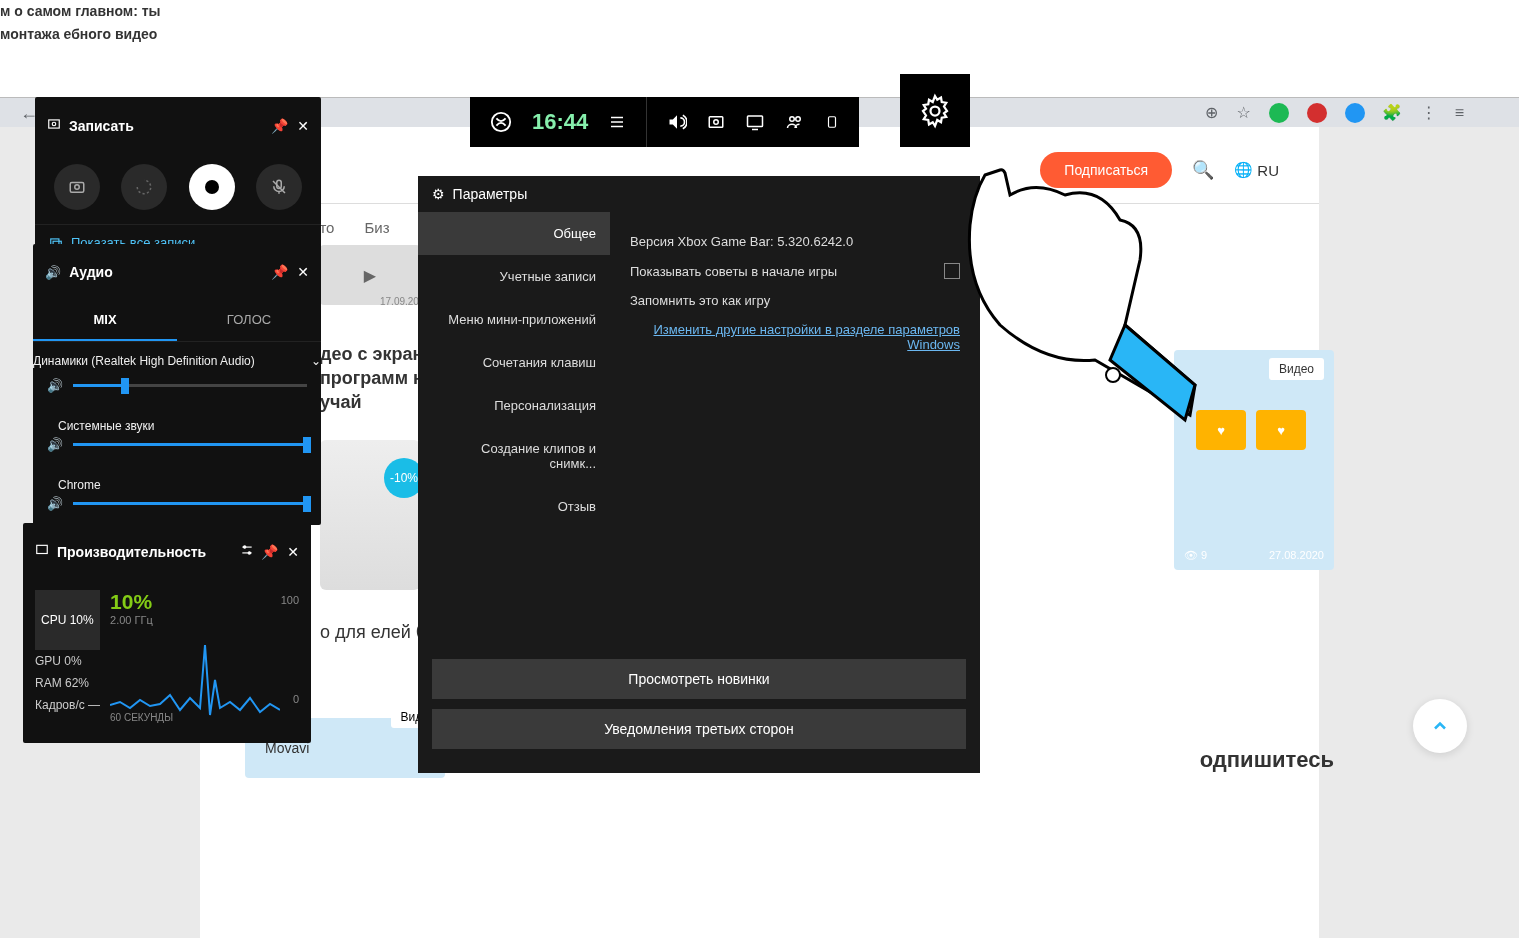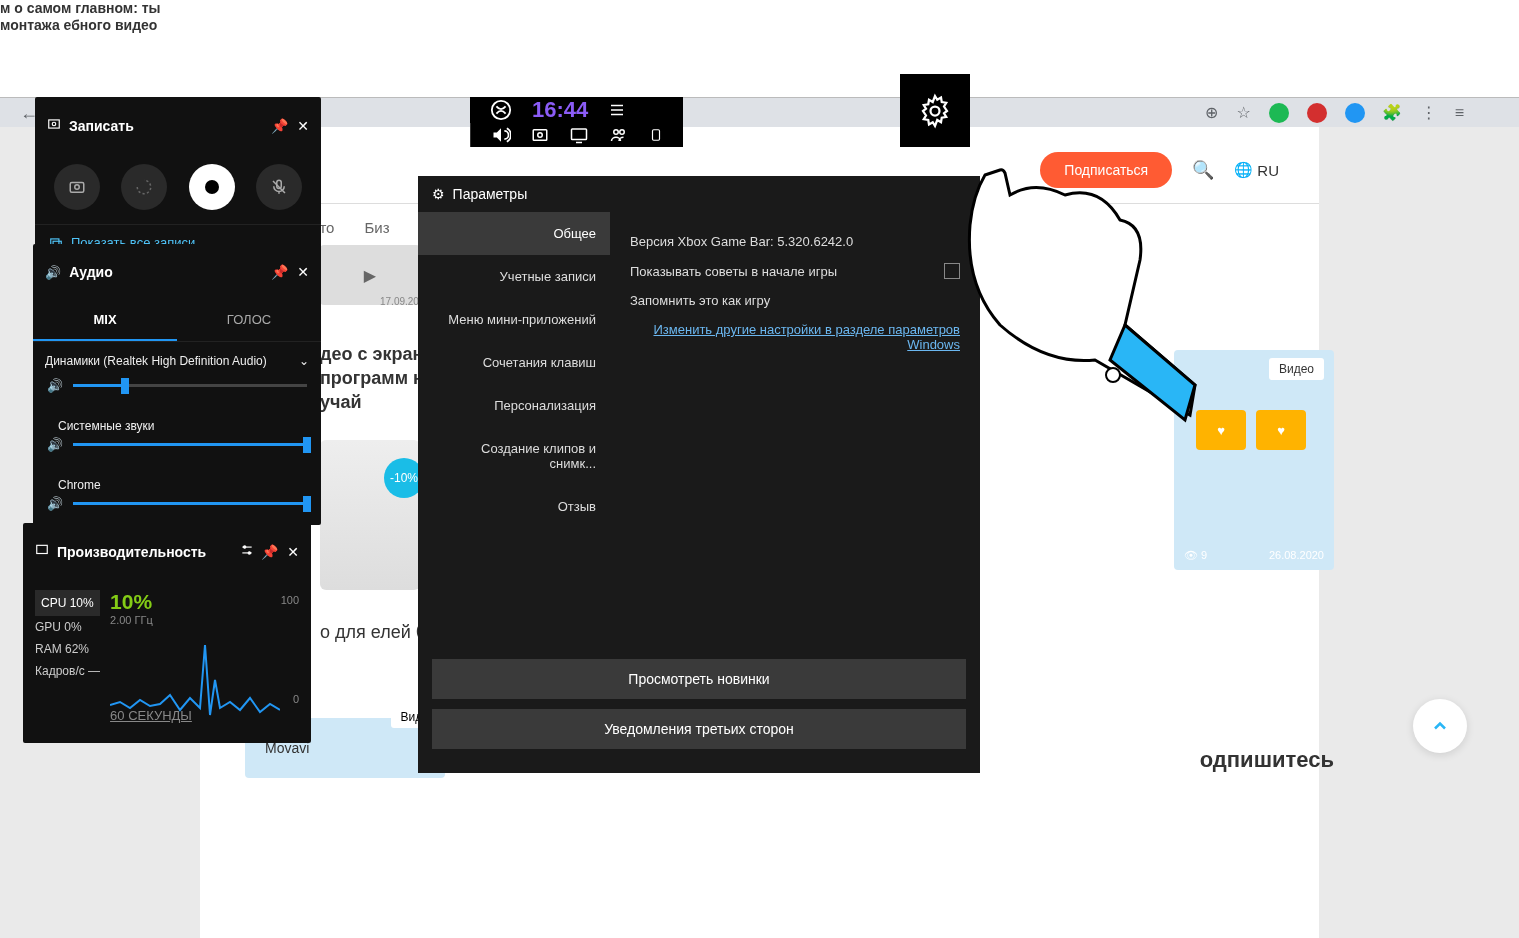--- a/index.html
+++ b/index.html
@@ -93,7 +93,7 @@
 .peek-card { position: absolute; background: #cfe8f7; border-radius: 4px; color: #333; font-size: 13px; }
 .peek1 { top: 350px; right: 185px; width: 160px; height: 220px; }
 .peek1 .tag { position: absolute; right: 10px; top: 8px; background: #fff; padding: 4px 10px; border-radius: 3px; font-size: 12px; }
-.peek2 { top: 580px; right: 185px; width: 170px; color: #333; font-size: 14px; font-weight: 600; line-height: 17px; }
+.peek2 { top: 580px; right: 185px; width: 170px; color: #333; font-size: 14px; font-weight: 600; line-height: 23px; }
 .peek-sub { position: absolute; right: 185px; bottom: 165px; color: #333; font-size: 22px; font-weight: 600; }
 
 

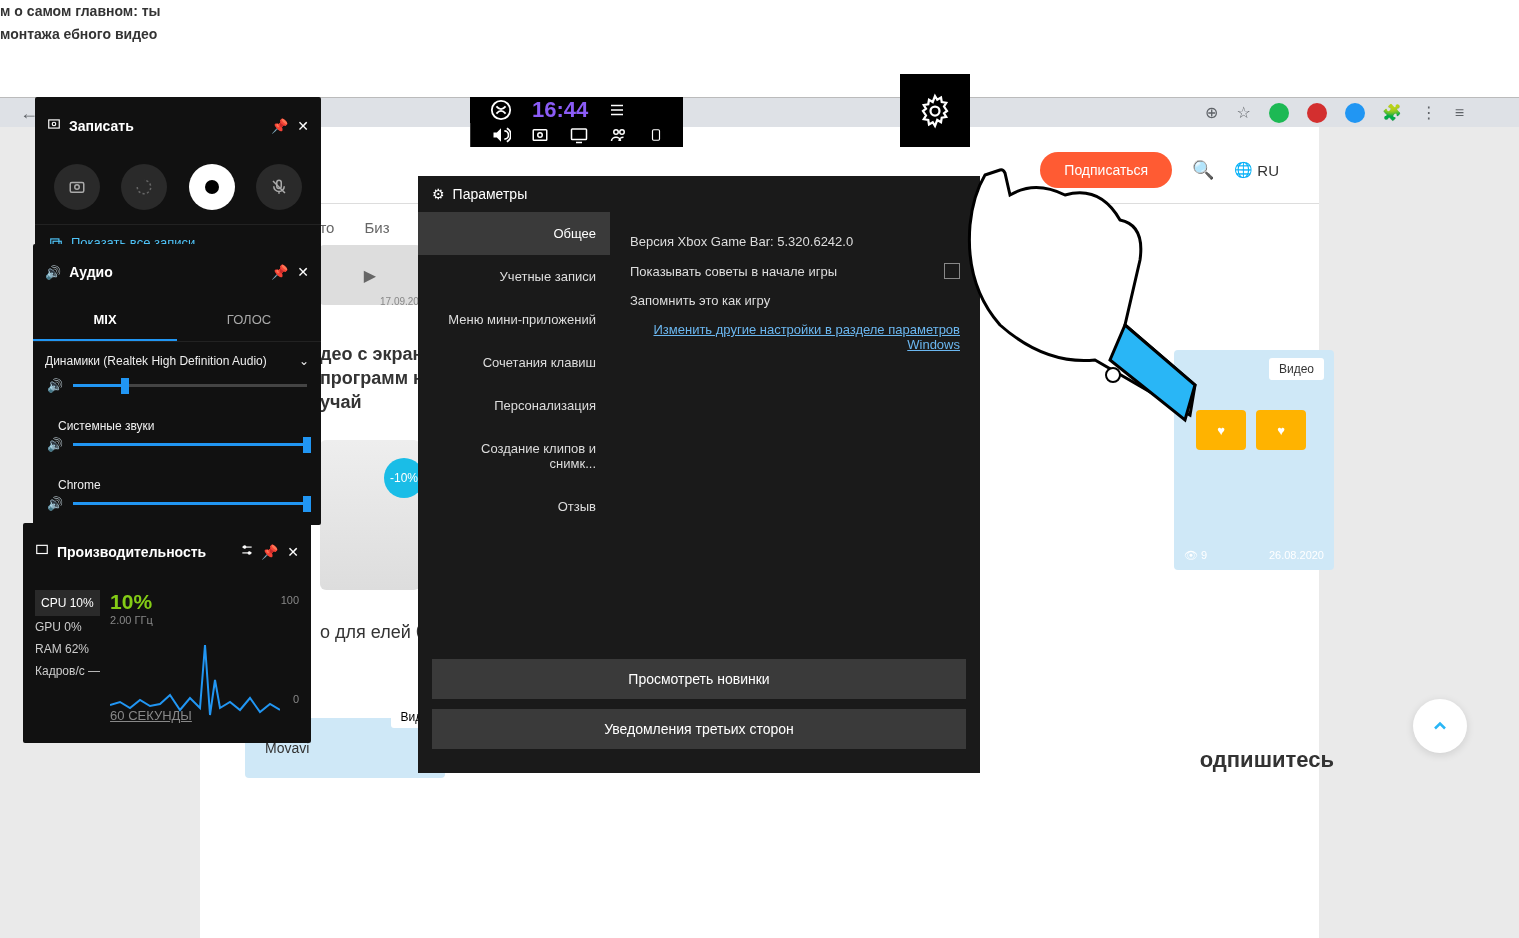--- a/index.html
+++ b/index.html
@@ -24,7 +24,7 @@
 .page-nav { display: flex; gap: 30px; padding: 15px 100px; color: #666; font-size: 15px; }
 
 
-.xgb-toolbar { position: absolute; top: 97px; left: 470px; height: 50px; background: #000; display: flex; color: #8b5cf6; flex-direction: column; }
+.xgb-toolbar { position: absolute; top: 97px; left: 470px; height: 50px; background: #000; display: flex; align-items: center; color: #86efac; }
 .xgb-section { padding: 0 20px; display: flex; align-items: center; gap: 20px; height: 100%; }
 .xgb-time { font-size: 22px; font-weight: 600; }
 .xgb-icon { color: #fff; font-size: 16px; display: inline-flex; }

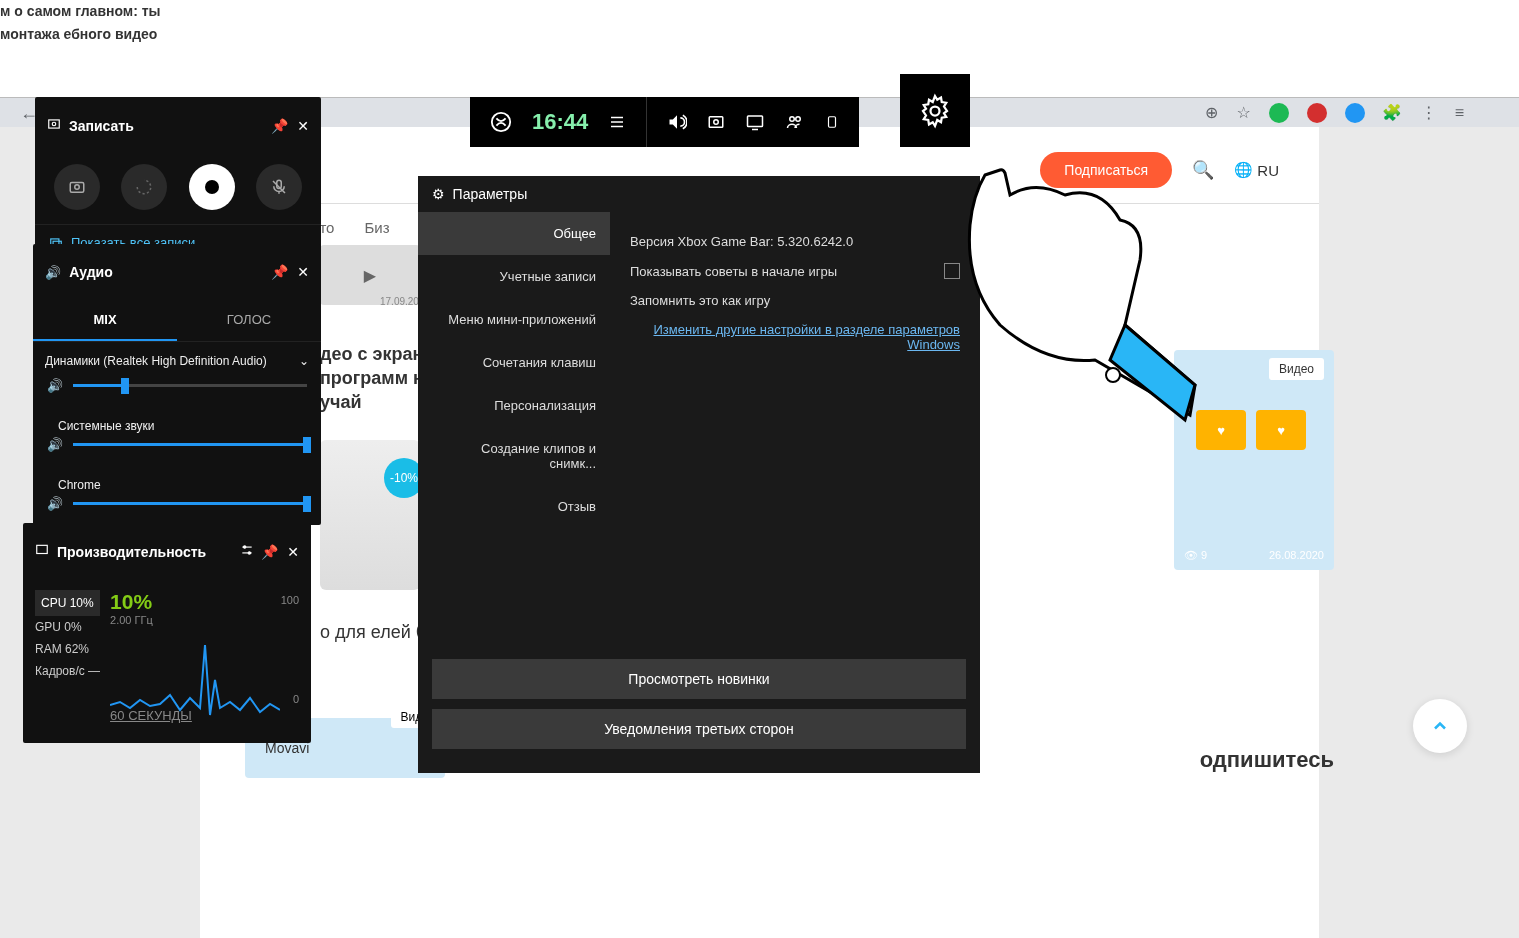--- a/index.html
+++ b/index.html
@@ -49,7 +49,7 @@
 .audio-tabs { display: flex; border-bottom: 1px solid #222; }
 .audio-tab { flex: 1; text-align: center; padding: 12px 16px; font-size: 13px; color: #aaa; }
 .audio-tab.active { color: #fff; border-bottom: 2px solid #2196f3; font-weight: 600; }
-.audio-dev { padding: 12px 12px 6px; display: flex; justify-content: space-between; color: #eee; font-size: 12px; }
+.audio-dev { padding: 12px 0 6px; display: flex; justify-content: space-between; color: #eee; font-size: 12px; }
 .audio-slider-row { display: flex; align-items: center; gap: 10px; padding: 4px 14px 14px; }
 .slider { flex: 1; height: 3px; background: #444; position: relative; }
 .slider .fill { position: absolute; height: 100%; background: #2196f3; }

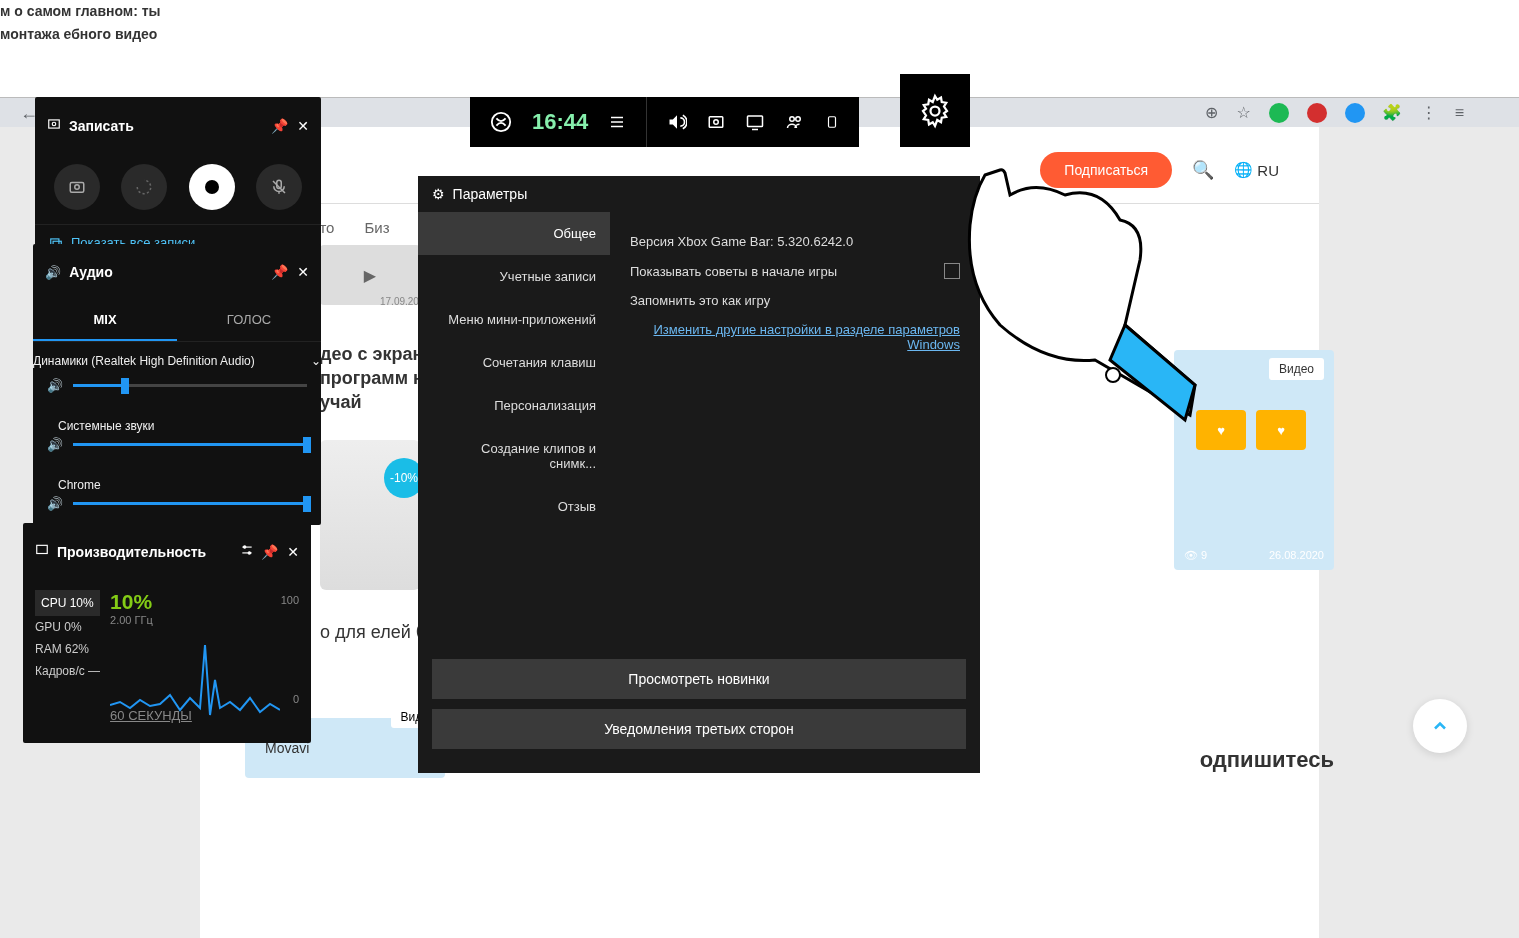--- a/index.html
+++ b/index.html
@@ -161,7 +161,7 @@
   <div style="position:absolute;left:82px;top:60px;width:50px;height:40px;background:#ffb300;border-radius:4px;display:flex;align-items:center;justify-content:center;color:#fff">♥</div>
   <div style="position:absolute;bottom:8px;left:10px;right:10px;display:flex;justify-content:space-between;color:#fff;font-size:11px">
     <span>👁 <span>9</span></span>
-    <span>26.08.2020</span>
+    <span>27.08.2020</span>
   </div>
 </div>
 <div class="peek2">м о самом главном: ты монтажа ебного видео</div>

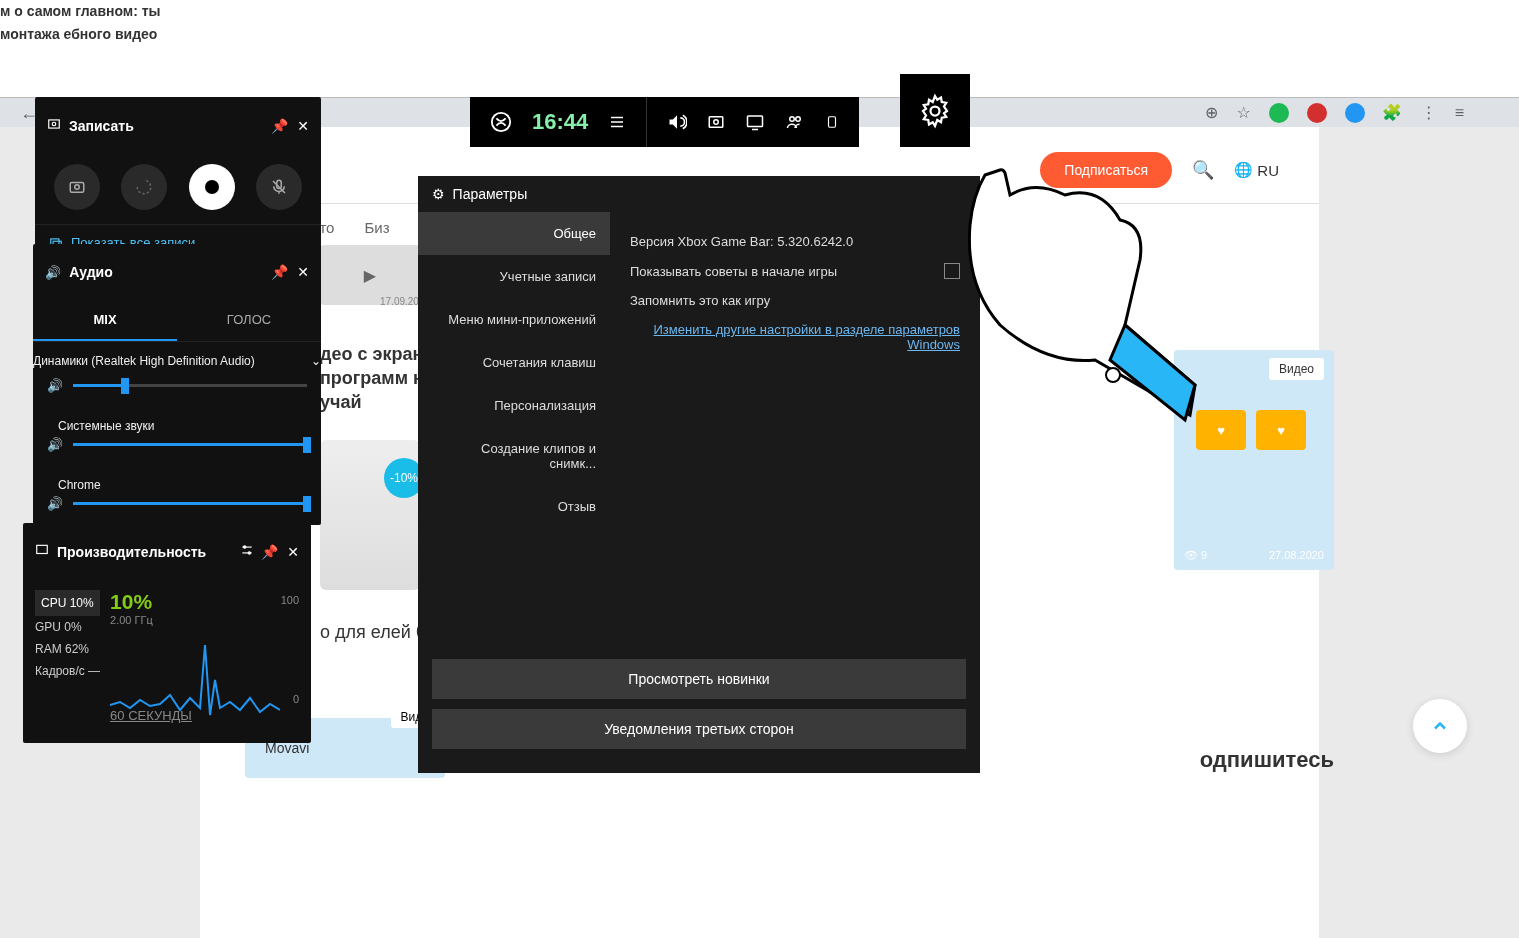--- a/index.html
+++ b/index.html
@@ -60,7 +60,7 @@
 .perf { top: 523px; left: 23px; width: 288px; }
 .perf-body { display: flex; padding: 10px 12px 20px; gap: 10px; }
 .perf-stats { font-size: 12px; color: #ccc; line-height: 22px; }
-.perf-stats .sel { background: #2a2a2a; padding: 2px 6px; color: #fff; }
+.perf-stats .sel { background: #2a2a2a; padding: 19px 6px; color: #fff; }
 .perf-chart { flex: 1; position: relative; }
 .perf-big { font-size: 21px; font-weight: 700; color: #84cc16; }
 .perf-freq { font-size: 11px; color: #888; }

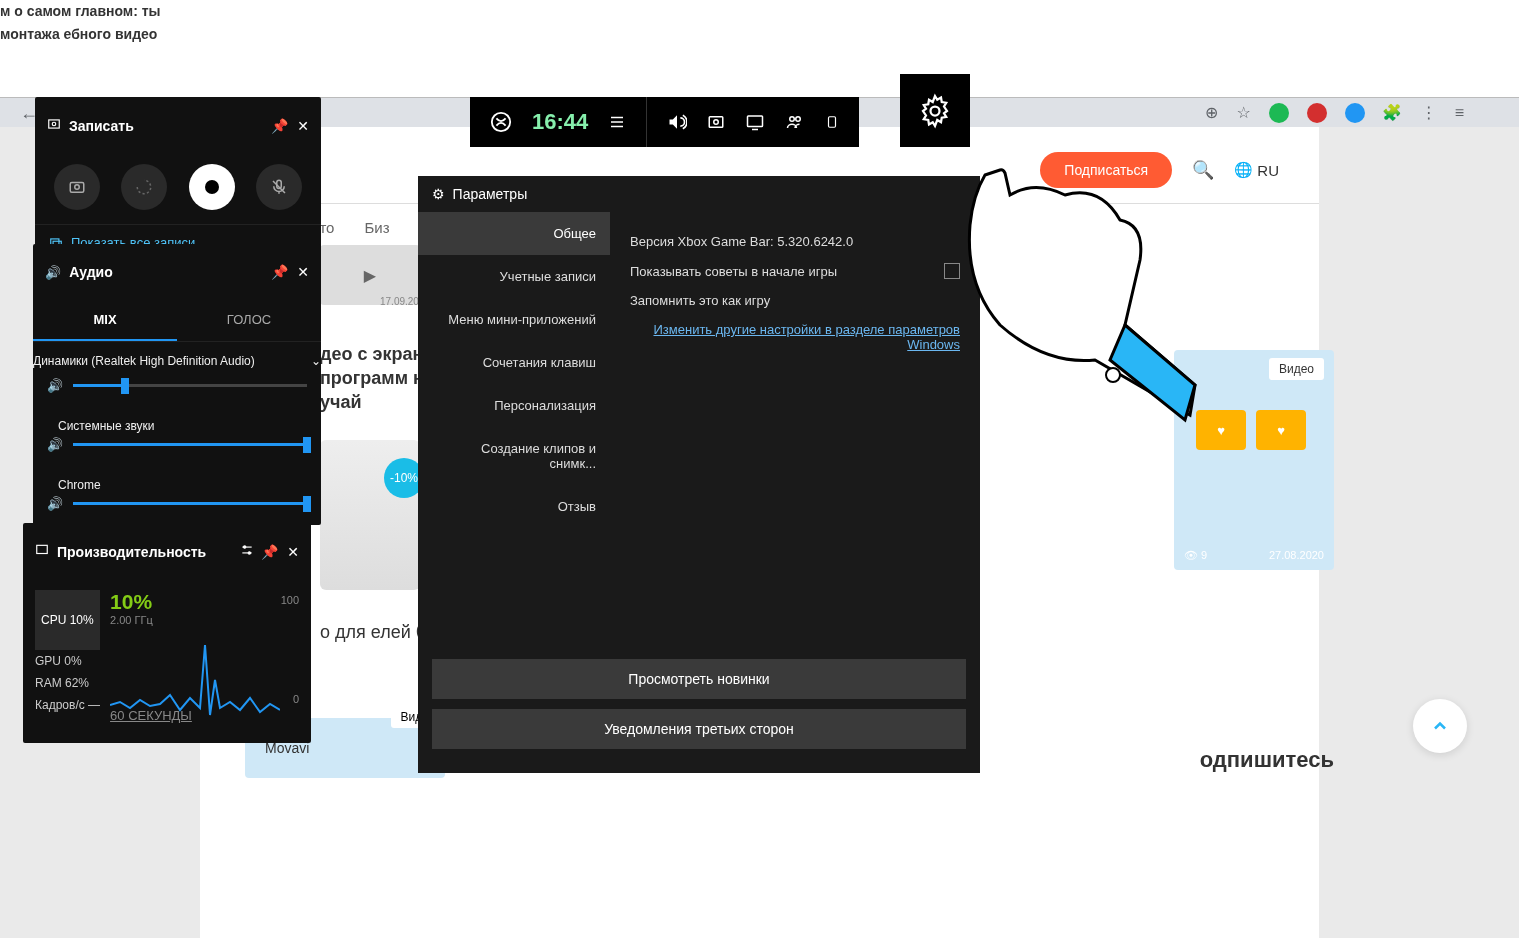--- a/index.html
+++ b/index.html
@@ -66,7 +66,7 @@
 .perf-freq { font-size: 11px; color: #888; }
 .perf-scale-top { position: absolute; top: 4px; right: 0; font-size: 11px; color: #888; }
 .perf-scale-bot { position: absolute; bottom: 18px; right: 0; font-size: 11px; color: #888; }
-.perf-time { position: absolute; bottom: 0; left: 0; font-size: 13px; color: #888; text-decoration: underline; }
+.perf-time { position: absolute; bottom: 0; left: 0; font-size: 10px; color: #888; }
 .perf-svg { margin-top: 4px; }
 
 

